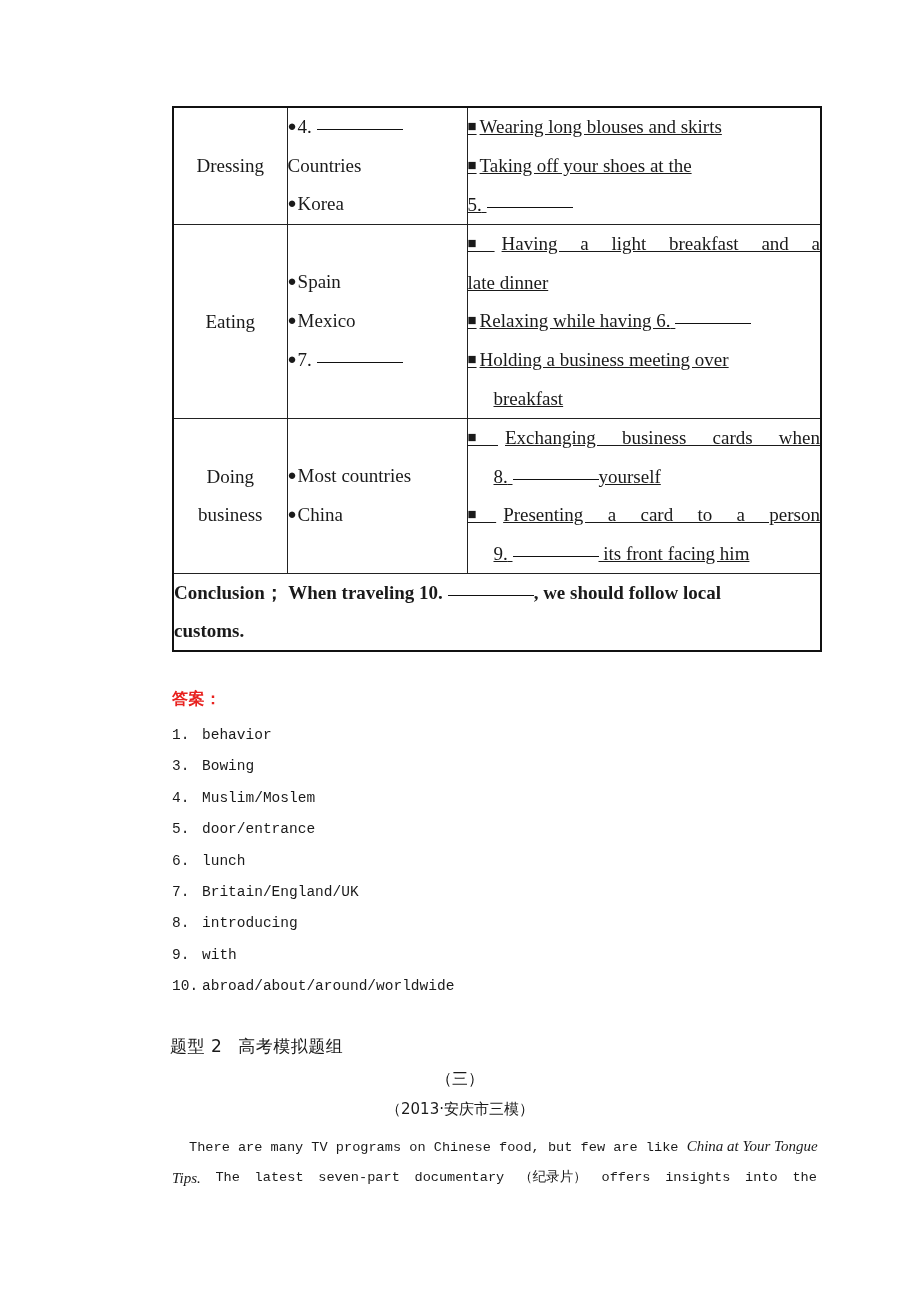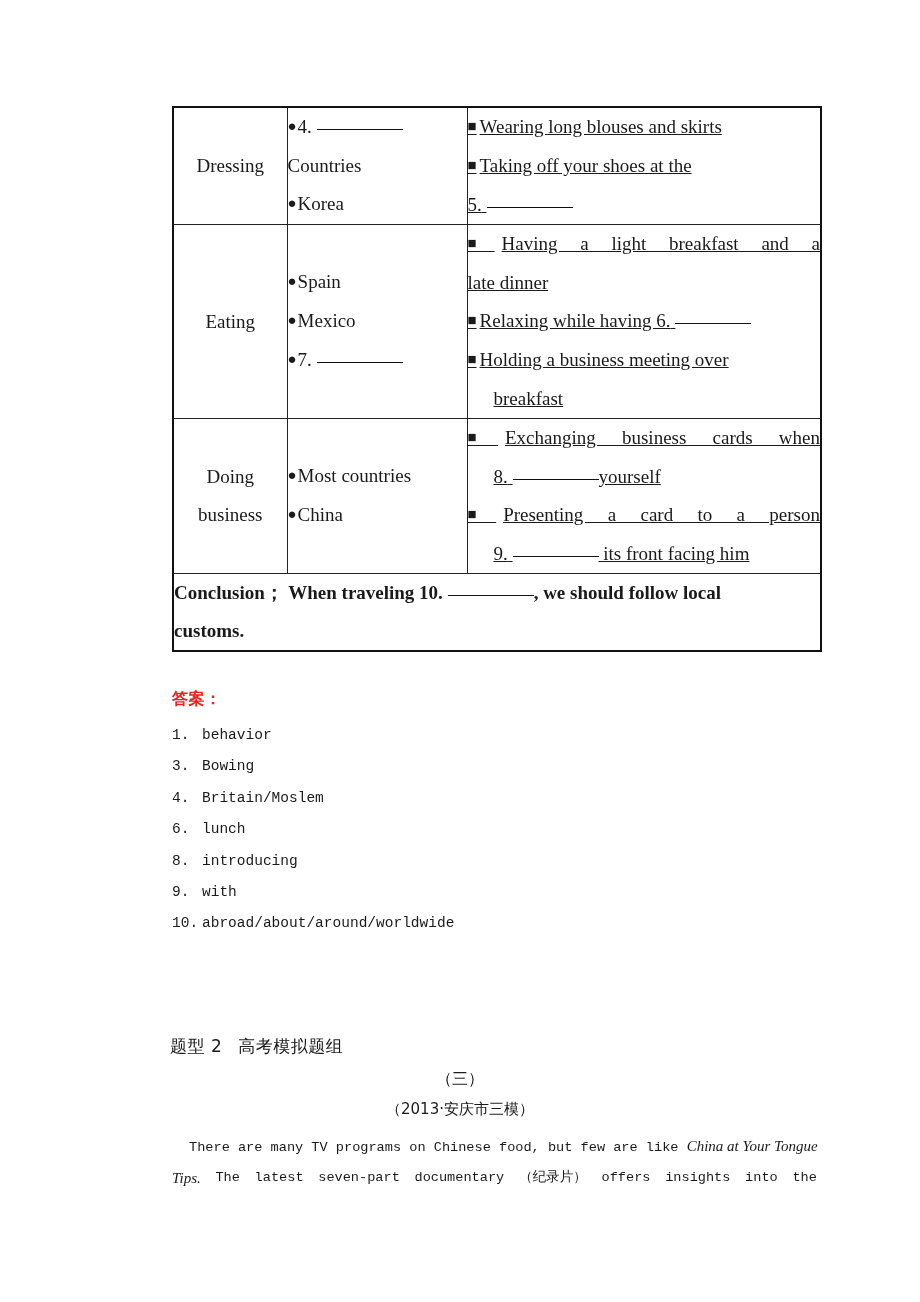--- a/index.html
+++ b/index.html
@@ -314,7 +314,7 @@
   <div class="ans-list">
     <div class="ans-row"><span class="ans-num">1.</span><span>behavior</span></div>
     <div class="ans-row"><span class="ans-num">3.</span><span>Bowing</span></div>
-    <div class="ans-row"><span class="ans-num">4.</span><span>Britain/Moslem</span></div>
+    <div class="ans-row"><span class="ans-num">4.</span><span>Muslim/Moslem</span></div>
     <div class="ans-row"><span class="ans-num">6.</span><span>lunch</span></div>
     <div class="ans-row"><span class="ans-num">8.</span><span>introducing</span></div>
     <div class="ans-row"><span class="ans-num">9.</span><span>with</span></div>

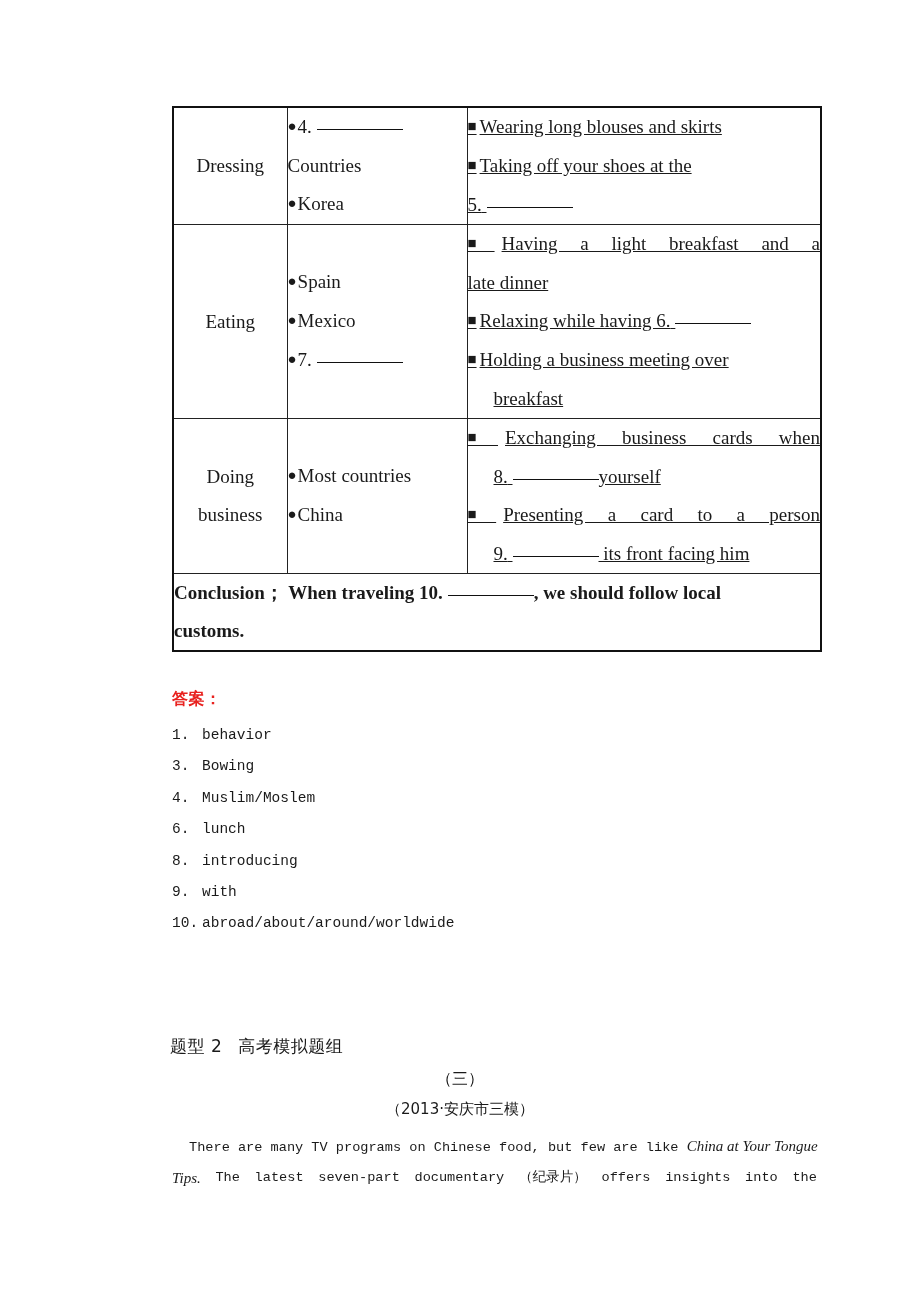--- a/index.html
+++ b/index.html
@@ -315,6 +315,7 @@
     <div class="ans-row"><span class="ans-num">1.</span><span>behavior</span></div>
     <div class="ans-row"><span class="ans-num">3.</span><span>Bowing</span></div>
     <div class="ans-row"><span class="ans-num">4.</span><span>Muslim/Moslem</span></div>
+    <div class="ans-row"><span class="ans-num">5.</span><span>door/entrance</span></div>
     <div class="ans-row"><span class="ans-num">6.</span><span>lunch</span></div>
     <div class="ans-row"><span class="ans-num">8.</span><span>introducing</span></div>
     <div class="ans-row"><span class="ans-num">9.</span><span>with</span></div>

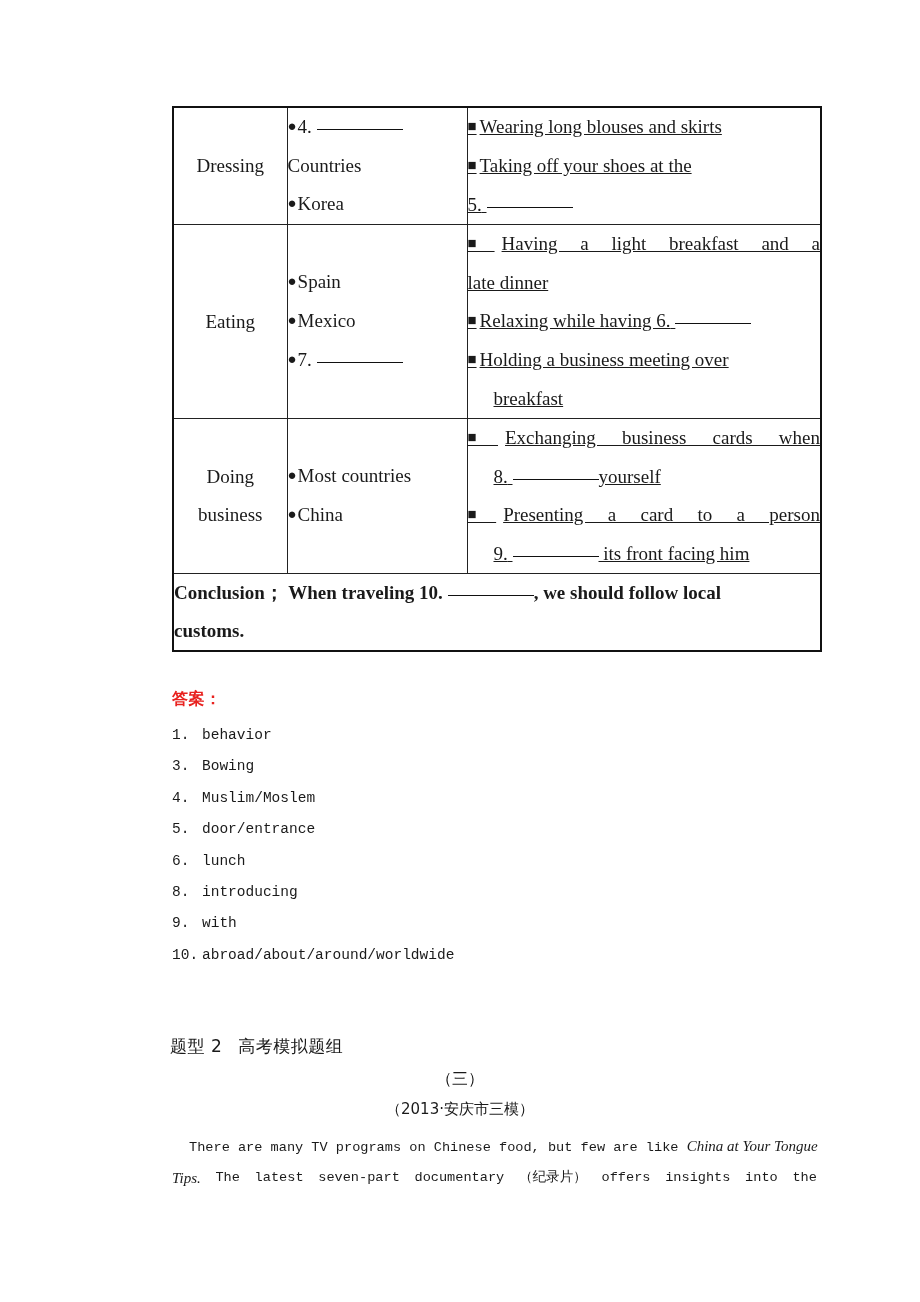--- a/index.html
+++ b/index.html
@@ -317,6 +317,7 @@
     <div class="ans-row"><span class="ans-num">4.</span><span>Muslim/Moslem</span></div>
     <div class="ans-row"><span class="ans-num">5.</span><span>door/entrance</span></div>
     <div class="ans-row"><span class="ans-num">6.</span><span>lunch</span></div>
+    <div class="ans-row"><span class="ans-num">7.</span><span>Britain/England/UK</span></div>
     <div class="ans-row"><span class="ans-num">8.</span><span>introducing</span></div>
     <div class="ans-row"><span class="ans-num">9.</span><span>with</span></div>
     <div class="ans-row"><span class="ans-num">10.</span><span>abroad/about/around/worldwide</span></div>

